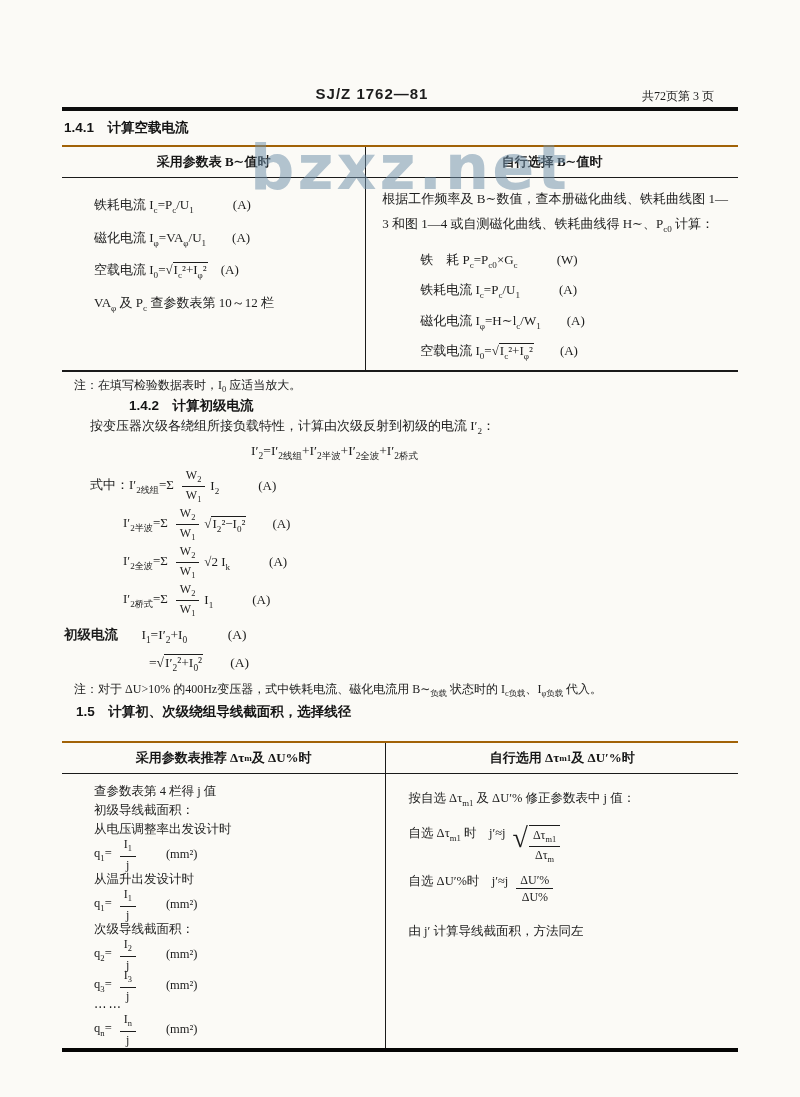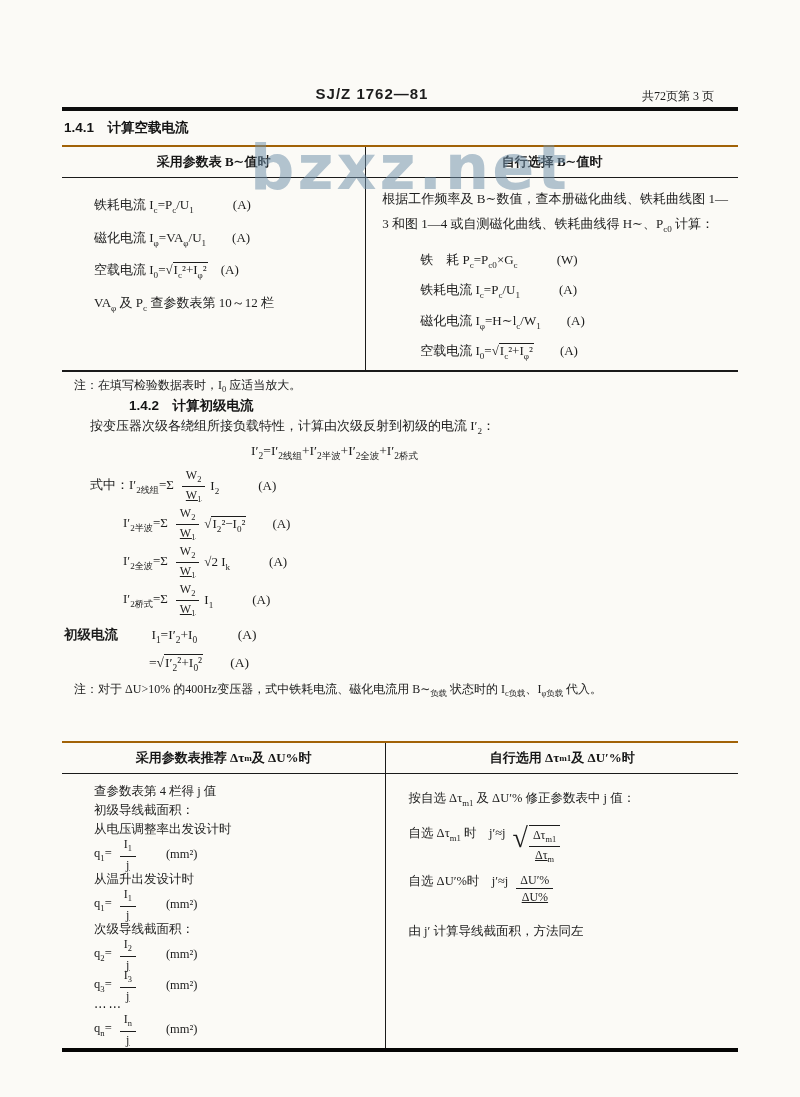--- a/index.html
+++ b/index.html
@@ -60,7 +60,7 @@
   .frac { display:inline-flex; flex-direction:column; align-items:center;
     vertical-align:middle; margin:0 5px; font-size:12px; line-height:1.2; }
   .frac .num { padding:0 4px 1px; border-bottom:1.2px solid #1c1c1c; text-align:center; }
-  .frac .den { padding:1px 4px 0; text-align:center;text-decoration:underline; }
+  .frac .den { padding:1px 4px 0; text-align:center; }
 
   .primary1 { position:absolute; top:626px; left:64px; font-size:13.5px; }
   .primary1 .plabel { font-weight:bold; margin-right:30px;

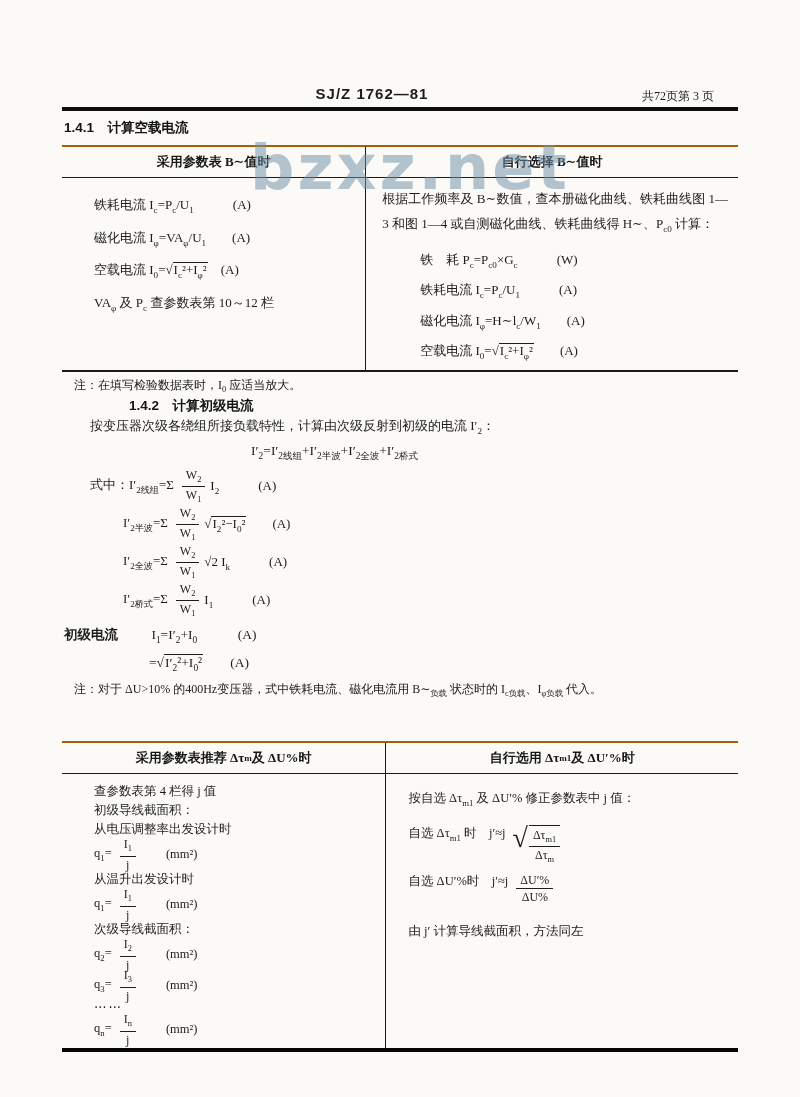--- a/index.html
+++ b/index.html
@@ -63,7 +63,7 @@
   .frac .den { padding:1px 4px 0; text-align:center; }
 
   .primary1 { position:absolute; top:626px; left:64px; font-size:13.5px; }
-  .primary1 .plabel { font-weight:bold; margin-right:30px;
+  .primary1 .plabel { font-weight:bold; margin-right:20px;
     font-family:"Liberation Sans","DejaVu Sans",sans-serif; }
   .primary2 { position:absolute; top:654px; left:149px; font-size:13.5px; }
 

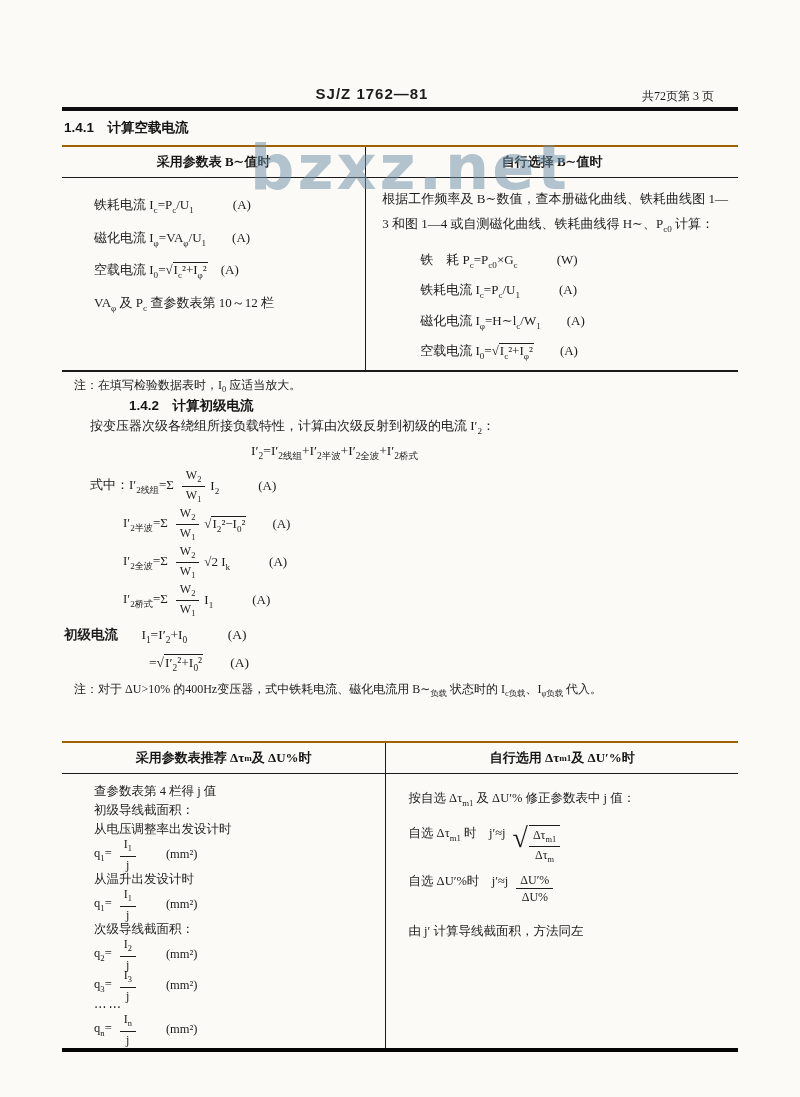--- a/index.html
+++ b/index.html
@@ -168,6 +168,7 @@
 
   <div class="note note2">注：对于 ΔU&gt;10% 的400Hz变压器，式中铁耗电流、磁化电流用 B∼<sub>负载</sub> 状态时的 I<sub>c负载</sub>、I<sub>φ负载</sub> 代入。</div>
 
+  <div class="heading h15">1.5　计算初、次级绕组导线截面积，选择线径</div>
 
   <div class="tbl tbl2">
     <div class="th cell-l">采用参数表推荐 Δτ<sub>m</sub> 及 ΔU%时</div>

